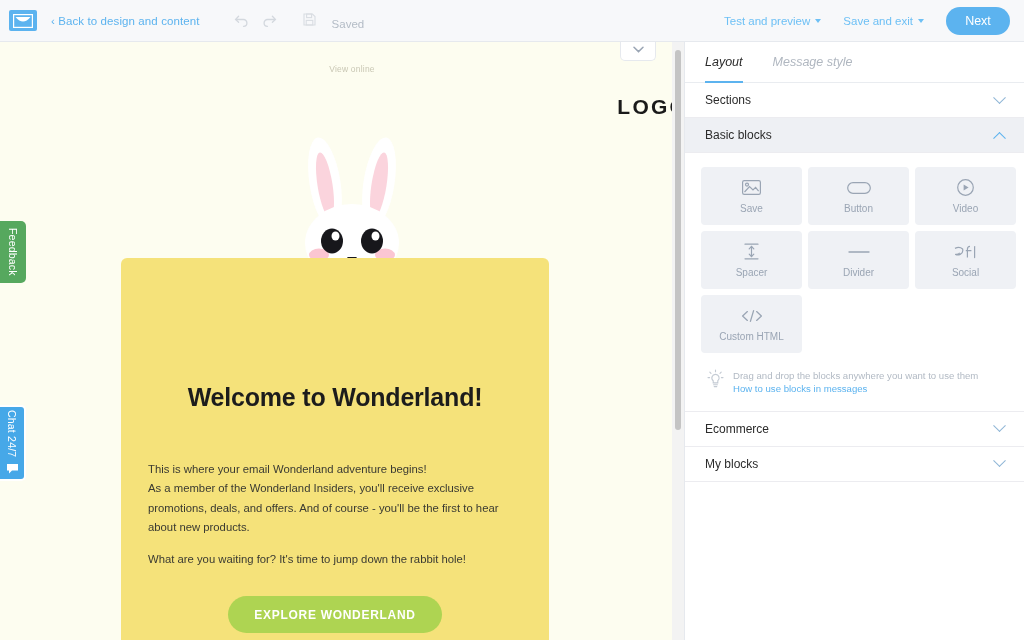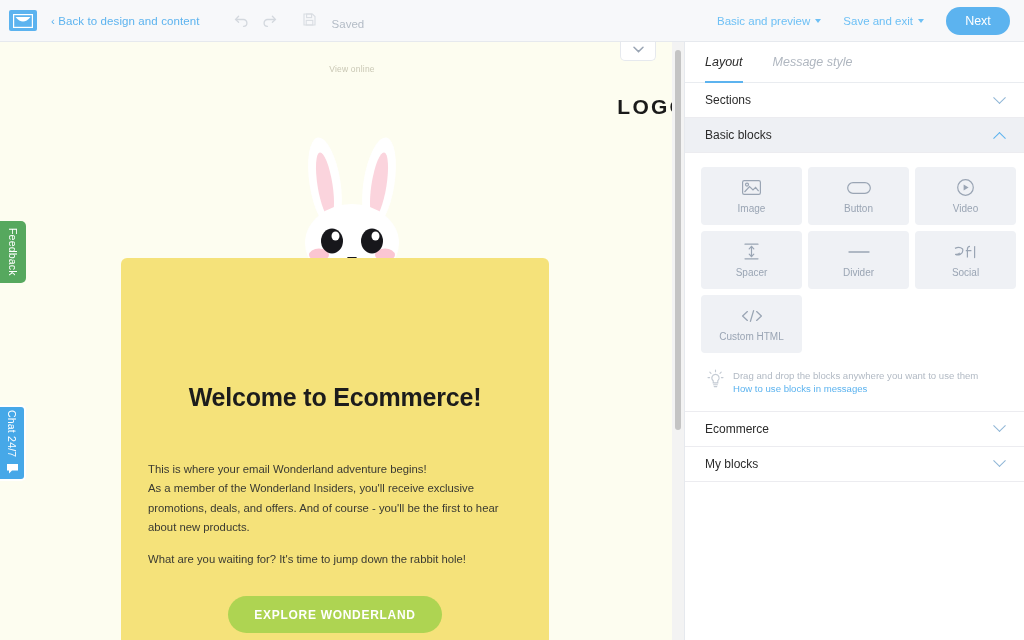--- a/index.html
+++ b/index.html
@@ -211,7 +211,7 @@
 
     <div class="topbar-right">
       <div class="tb-menu">
-        <span>Basic and preview</span>
+        <span>Test and preview</span>
         <i class="caret-sm"></i>
       </div>
       <div class="tb-menu">

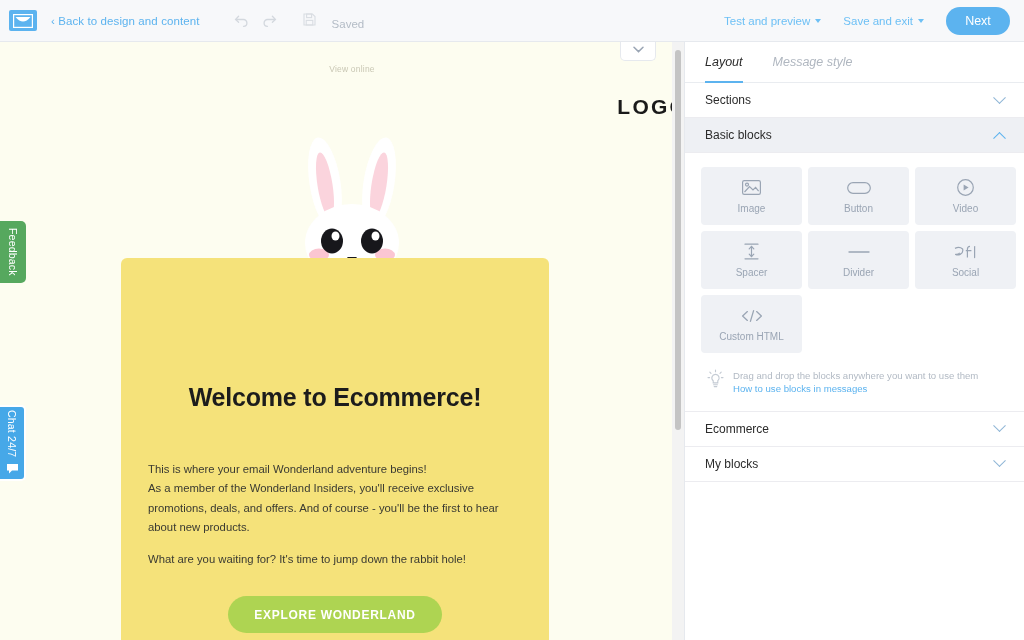--- a/index.html
+++ b/index.html
@@ -319,7 +319,7 @@
             <path d="M2.5 12 L7.5 6.6 L11 10 L13.6 7.4 L16.6 11.2"></path>
           </svg>
         </span>
-        <span class="bl">Image</span>
+        <span class="bl">Save</span>
       </div>
 
 

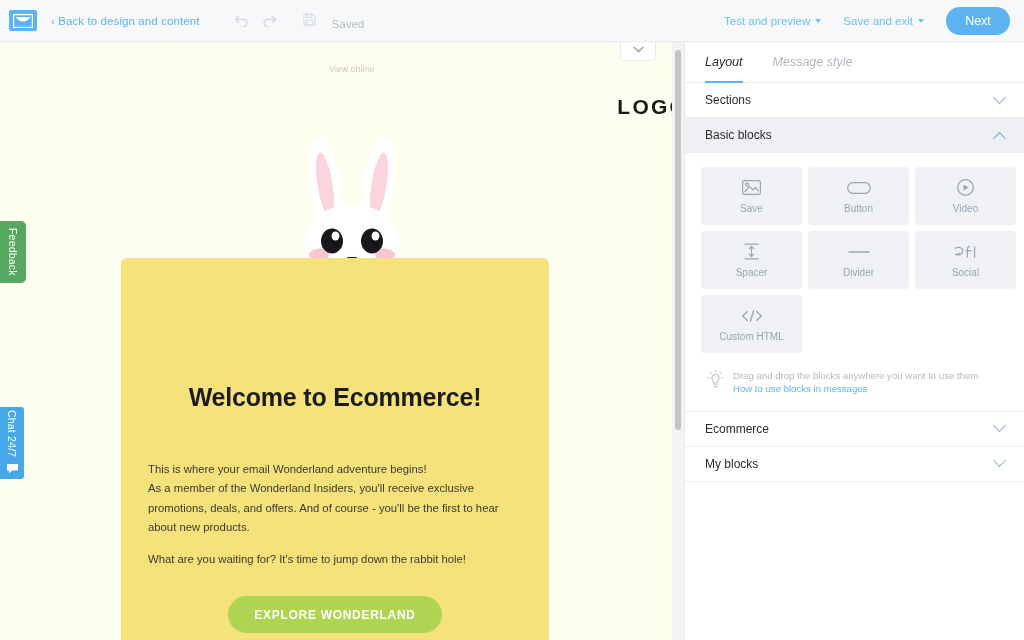--- a/index.html
+++ b/index.html
@@ -262,7 +262,7 @@
     </div>
 
     <div class="yellow-card">
-      <div class="card-title">Welcome to Ecommerce!</div>
+      <div class="card-title">Welcome to Wonderland!</div>
       <div class="card-body">
         <div>This is where your email Wonderland adventure begins!</div>
         <div>As a member of the Wonderland Insiders, you'll receive exclusive promotions, deals, and offers. And of course - you'll be the first to hear about new products.</div>

